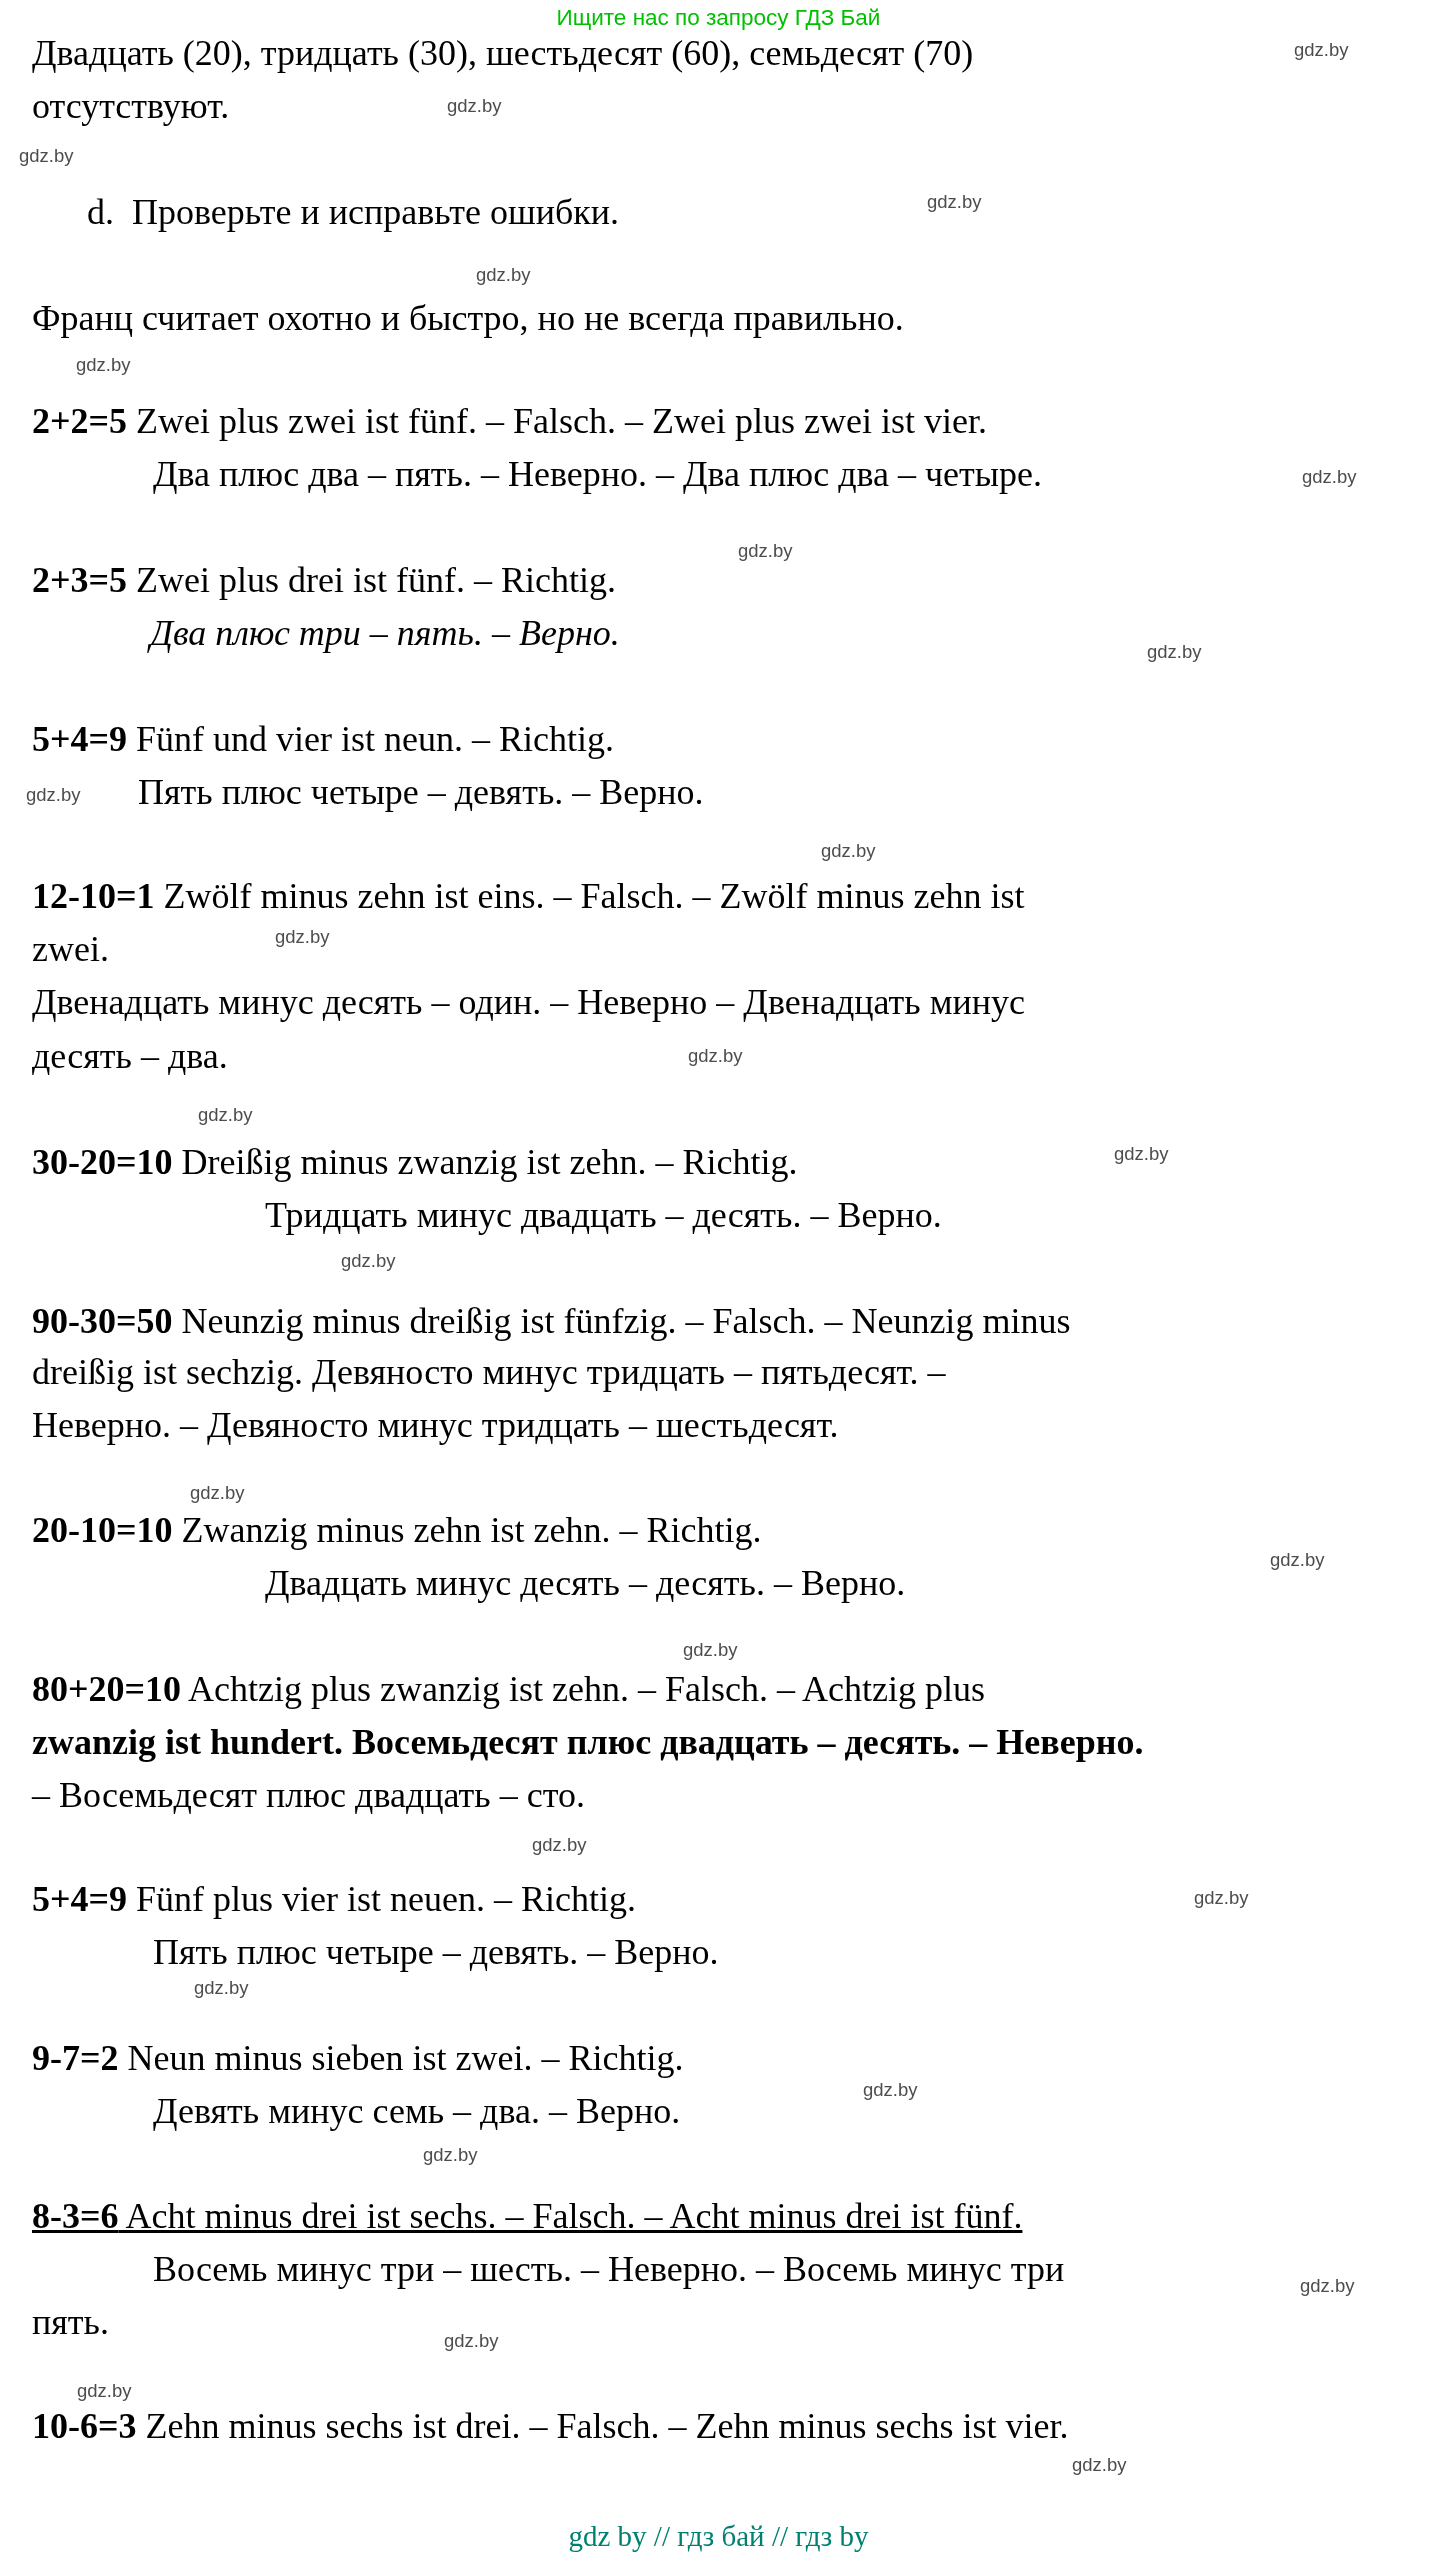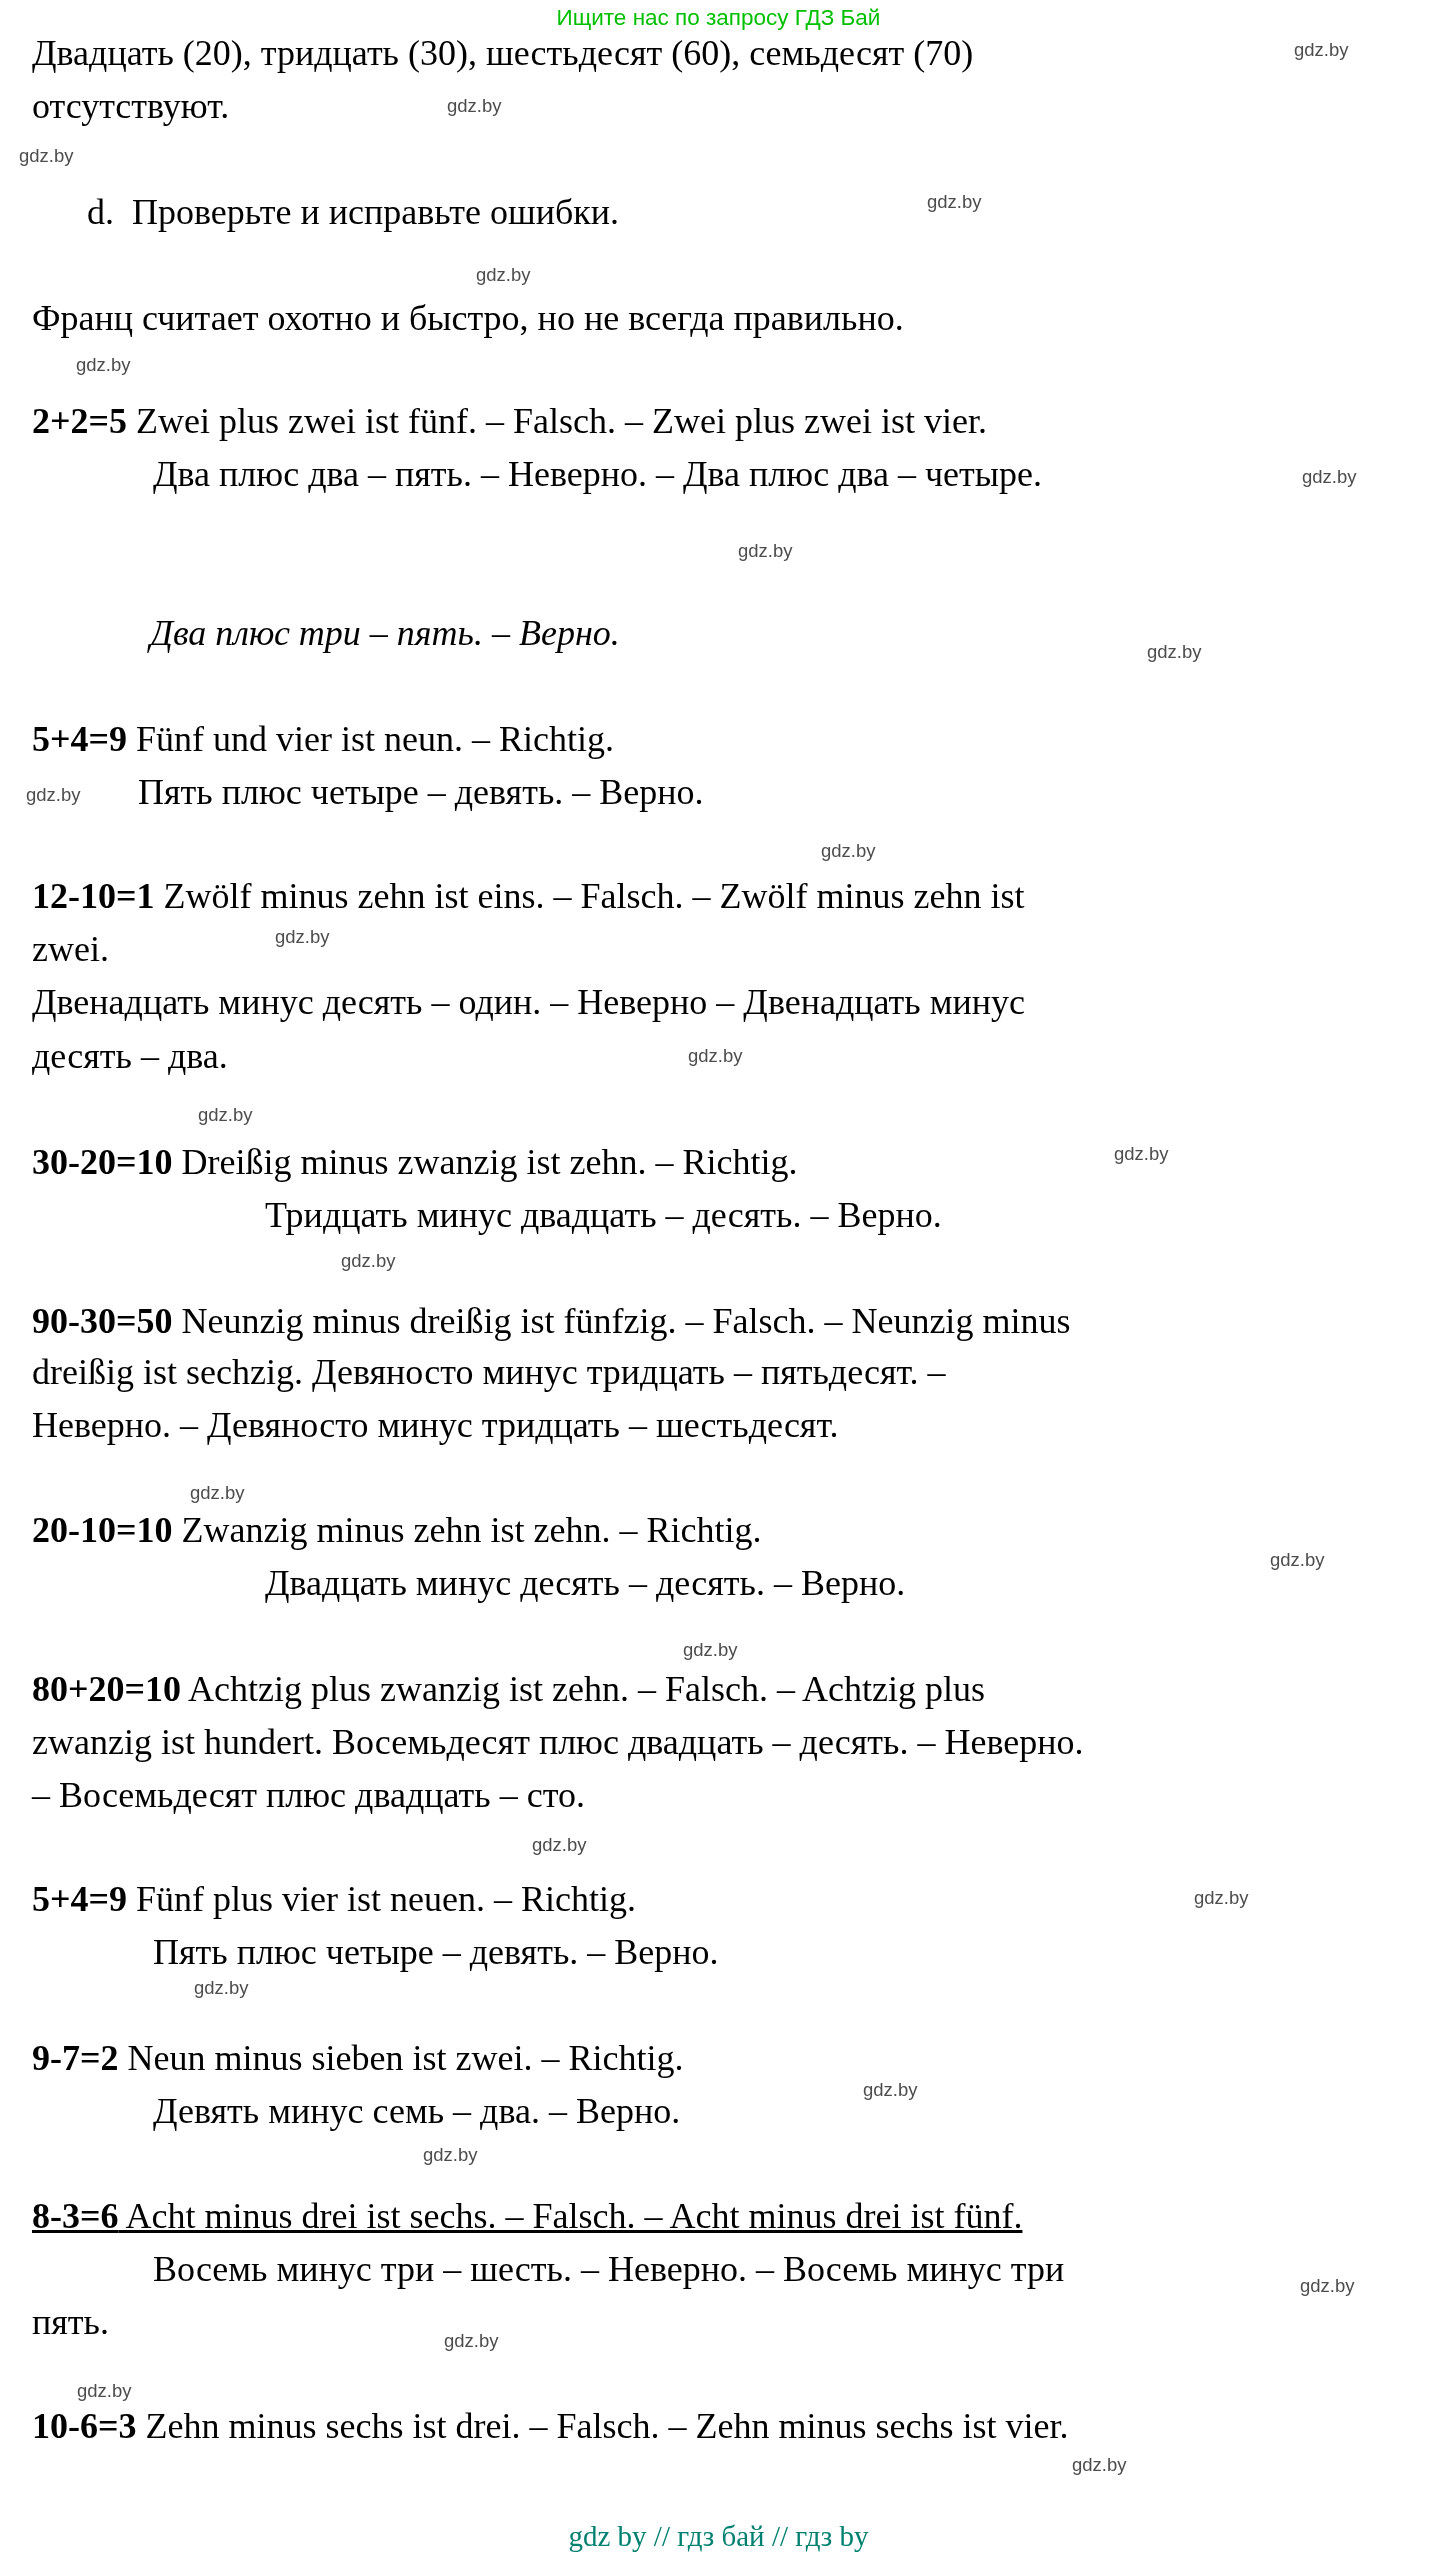--- a/index.html
+++ b/index.html
@@ -61,6 +61,7 @@
     <div class="line" style="left: 32px; top: 299px;">Франц считает охотно и быстро, но не всегда правильно.</div>
     <div class="line" style="left: 32px; top: 402px; text-align: right;"><b>2+2=5</b> Zwei plus zwei ist fünf. – Falsch. – Zwei plus zwei ist vier.</div>
     <div class="line" style="left: 153px; top: 455px;">Два плюс два – пять. – Неверно. – Два плюс два – четыре.</div>
+    <div class="line" style="left: 32px; top: 561px;"><b>2+3=5</b> Zwei plus drei ist fünf. – Richtig.</div>
     <div class="line" style="left: 150px; top: 614px; font-style: italic;">Два плюс три – пять. – Верно.</div>
     <div class="line" style="left: 32px; top: 720px;"><b>5+4=9</b> Fünf und vier ist neun. – Richtig.</div>
     <div class="line" style="left: 138px; top: 773px;">Пять плюс четыре – девять. – Верно.</div>

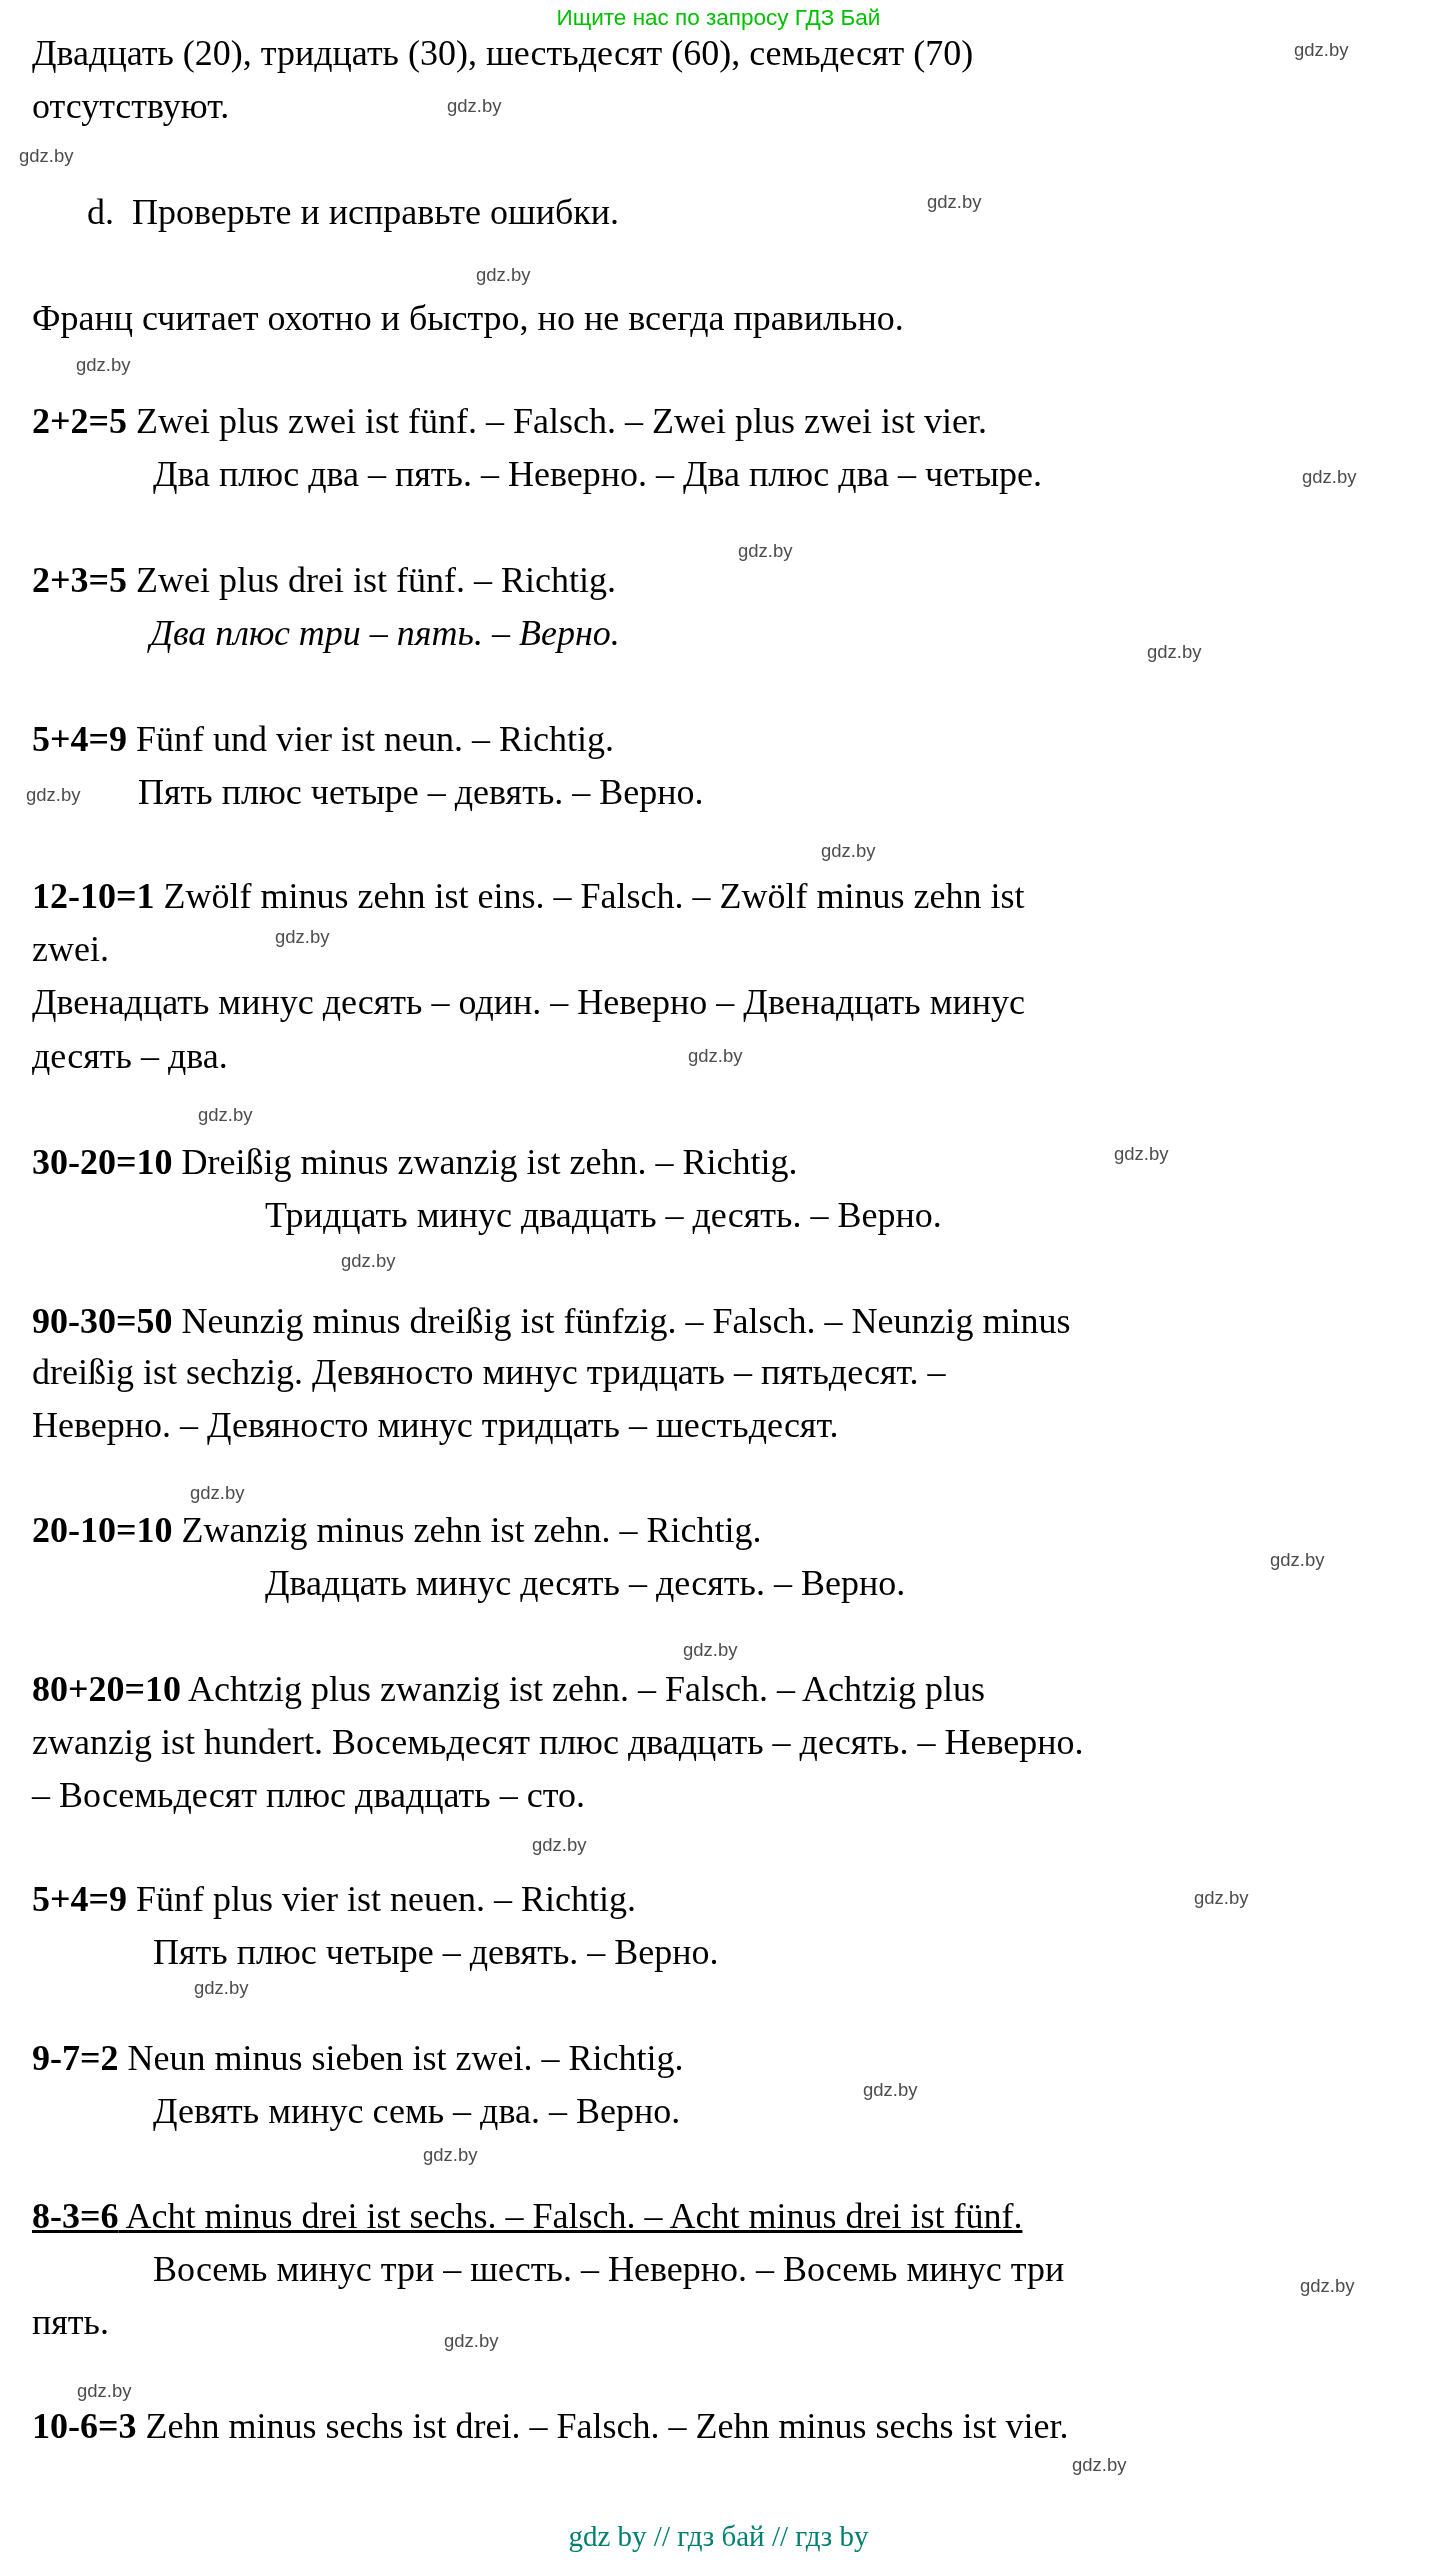--- a/index.html
+++ b/index.html
@@ -77,7 +77,7 @@
     <div class="line" style="left: 32px; top: 1511px;"><b>20-10=10</b> Zwanzig minus zehn ist zehn. – Richtig.</div>
     <div class="line" style="left: 265px; top: 1564px;">Двадцать минус десять – десять. – Верно.</div>
     <div class="line" style="left: 32px; top: 1670px;"><b>80+20=10</b> Achtzig plus zwanzig ist zehn. – Falsch. – Achtzig plus</div>
-    <div class="line" style="left: 32px; top: 1723px;">zwanzig ist hundert. Восемьдесят плюс двадцать – десять. – Неверно.</div>
+    <div class="line" style="left: 32px; top: 1723px; font-weight: bold;">zwanzig ist hundert. Восемьдесят плюс двадцать – десять. – Неверно.</div>
     <div class="line" style="left: 32px; top: 1776px;">– Восемьдесят плюс двадцать – сто.</div>
     <div class="line" style="left: 32px; top: 1880px;"><b>5+4=9</b> Fünf plus vier ist neuen. – Richtig.</div>
     <div class="line" style="left: 153px; top: 1933px;">Пять плюс четыре – девять. – Верно.</div>

